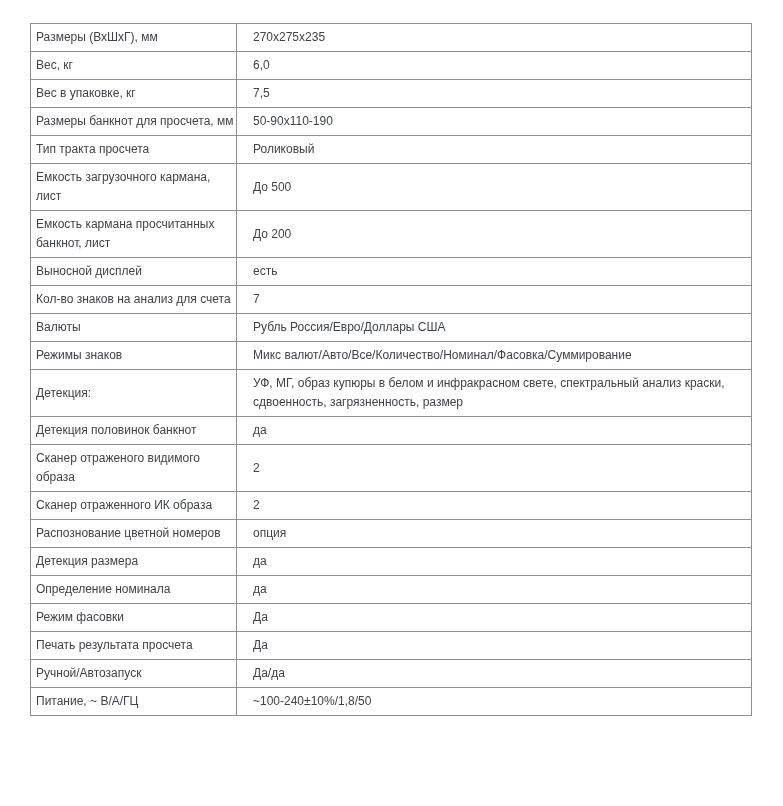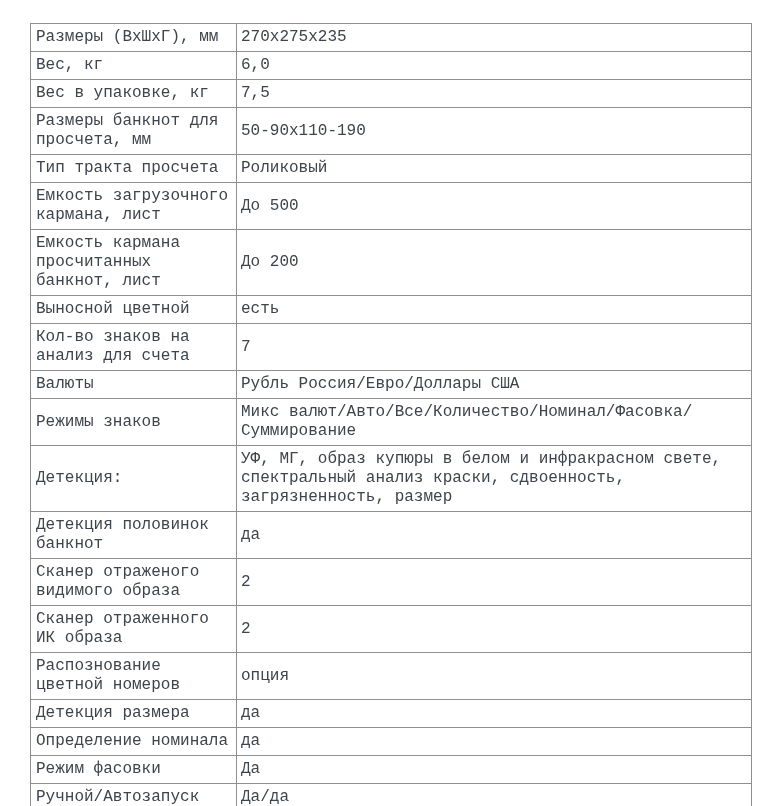--- a/index.html
+++ b/index.html
@@ -24,13 +24,12 @@
   table.specs col.c2 { width: 515px; }
   table.specs td {
     border: 1px solid var(--border-color, #8f8f8f);
-    font-size: 16px;
+    font-size: 12px;
     color: var(--text-color, #3e444b);
     line-height: 19px;
     vertical-align: middle;
     padding: 4px 2px 4px 5px;
     word-wrap: break-word;
-    font-family: Liberation Mono, monospace;
   }
   table.specs td.value-cell {
     padding-left: 4px;

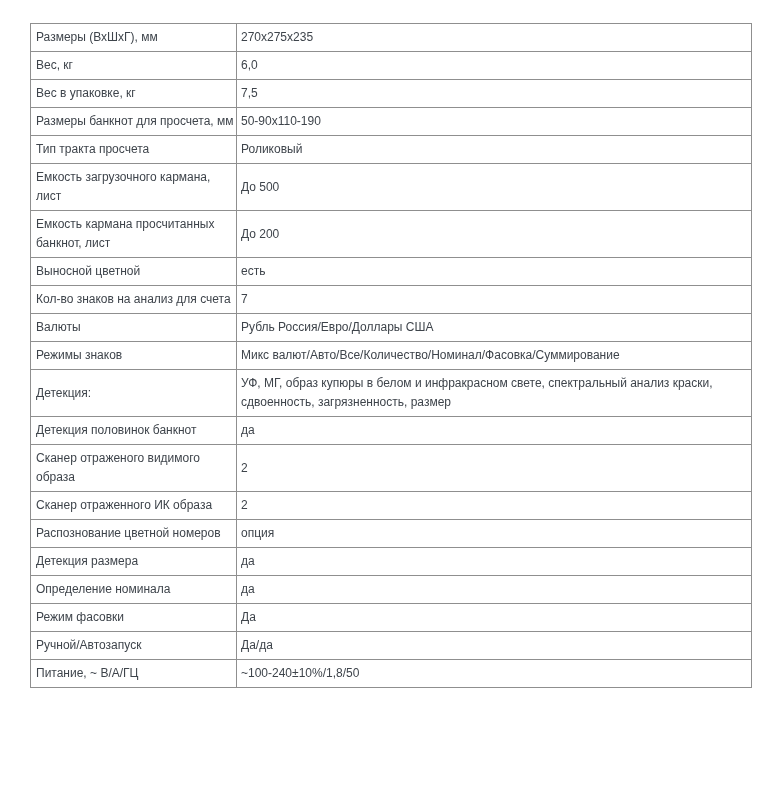--- a/index.html
+++ b/index.html
@@ -32,7 +32,7 @@
     word-wrap: break-word;
   }
   table.specs td.value-cell {
-    padding-left: 4px;
+    padding-left: 16px;
     margin-top: 32px;
   }
 </style>

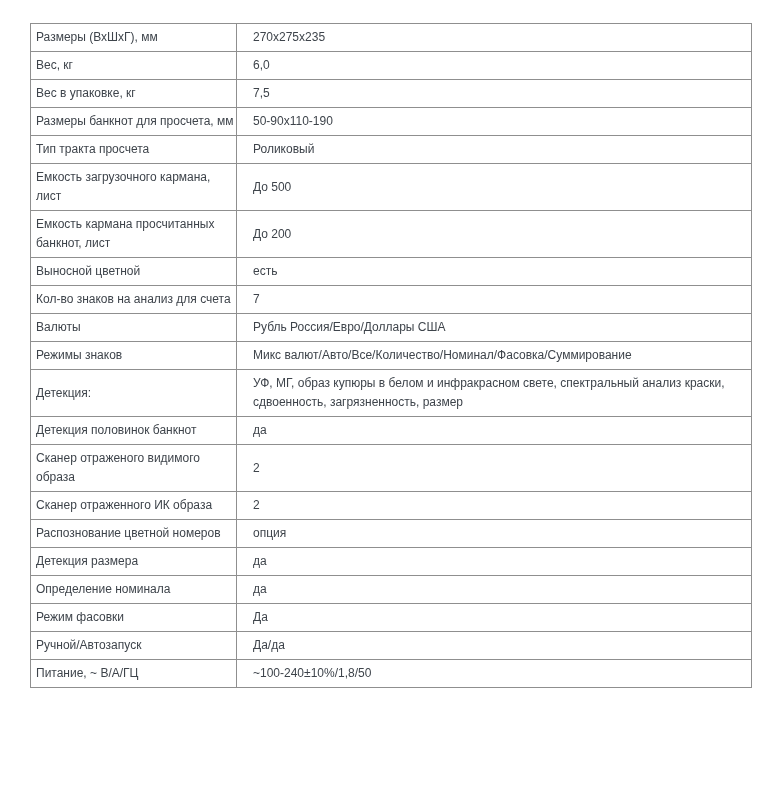--- a/index.html
+++ b/index.html
@@ -75,7 +75,7 @@
           <td class="value-cell">До 200</td>
         </tr>
         <tr>
-          <td class="label-cell">Выносной цветной</td>
+          <td class="label-cell">Выносной дисплей</td>
           <td class="value-cell">есть</td>
         </tr>
         <tr>

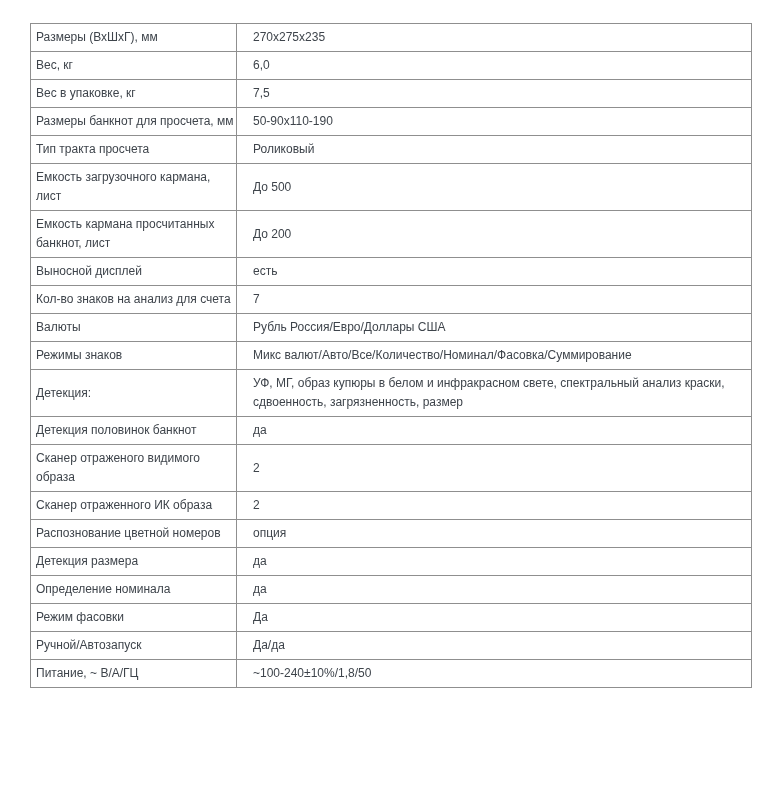--- a/index.html
+++ b/index.html
@@ -123,6 +123,10 @@
           <td class="value-cell">Да</td>
         </tr>
         <tr>
+          <td class="label-cell">Печать результата просчета</td>
+          <td class="value-cell">Да</td>
+        </tr>
+        <tr>
           <td class="label-cell">Ручной/Автозапуск</td>
           <td class="value-cell">Да/да</td>
         </tr>

